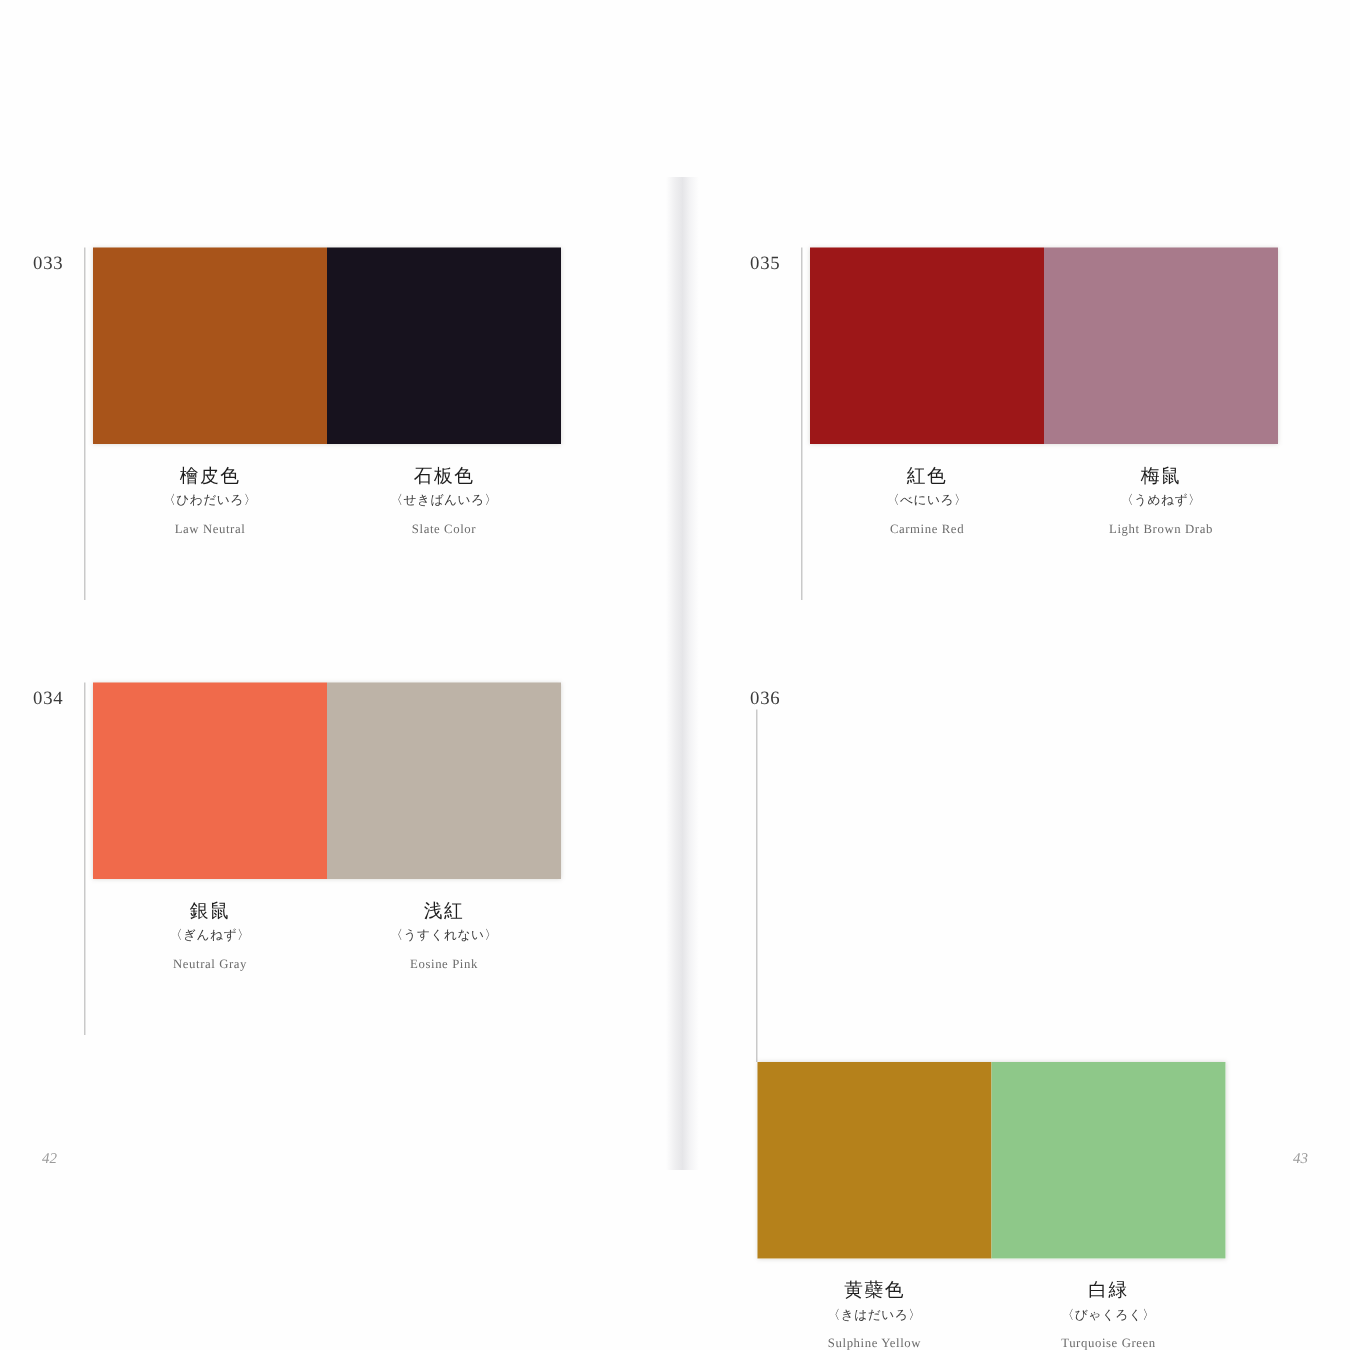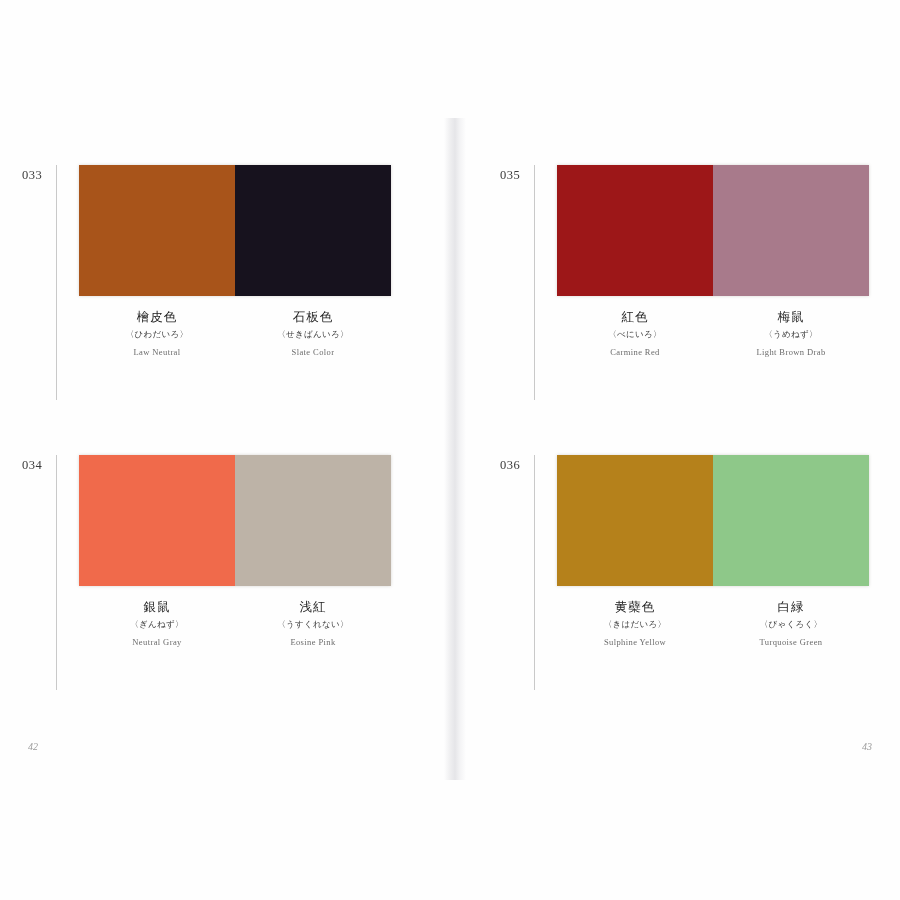--- a/index.html
+++ b/index.html
@@ -70,7 +70,7 @@
   }
 
   .plate-body {
-    margin-left: 22px;
+    margin-left: 5px;
     flex: none;
   }
 

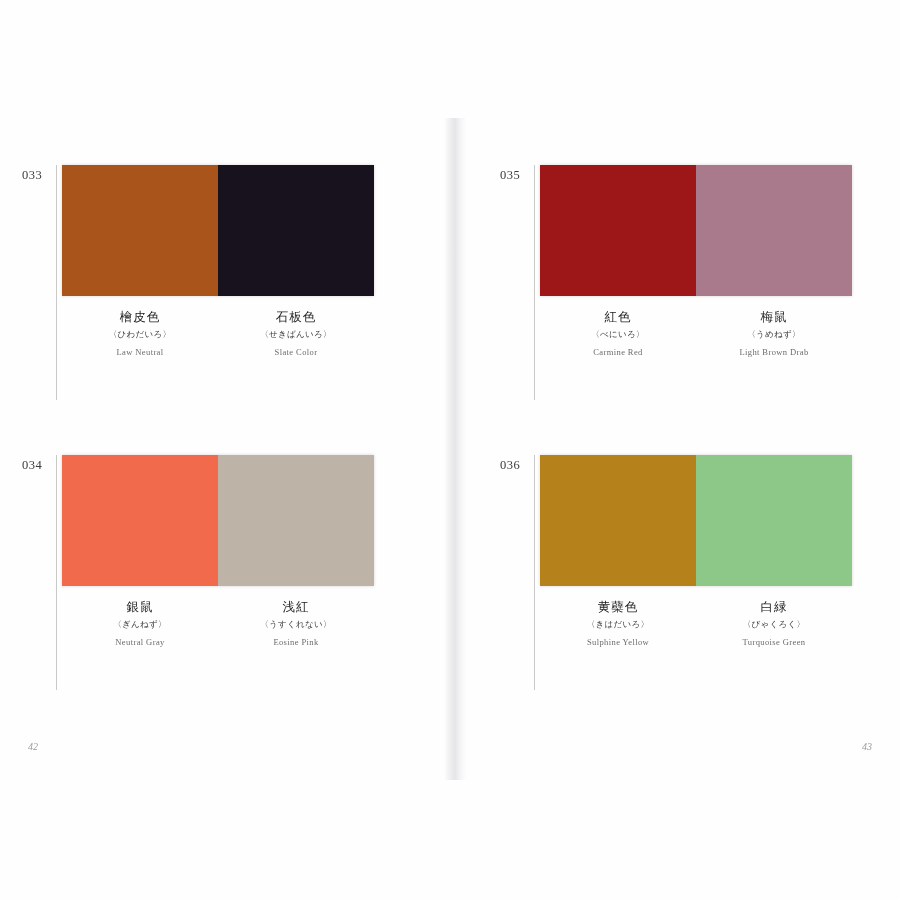--- a/index.html
+++ b/index.html
@@ -211,7 +211,7 @@
       </div>
     </div>
 
-    <div class="plate" style="left:50px; top:455px; height:235px;">
+    <div class="plate" style="left:50px; top:455px; height:235px;flex-direction:column;">
       <div class="plate-number">036</div>
       <div class="rule" style="height:235px;"></div>
       <div class="plate-body">

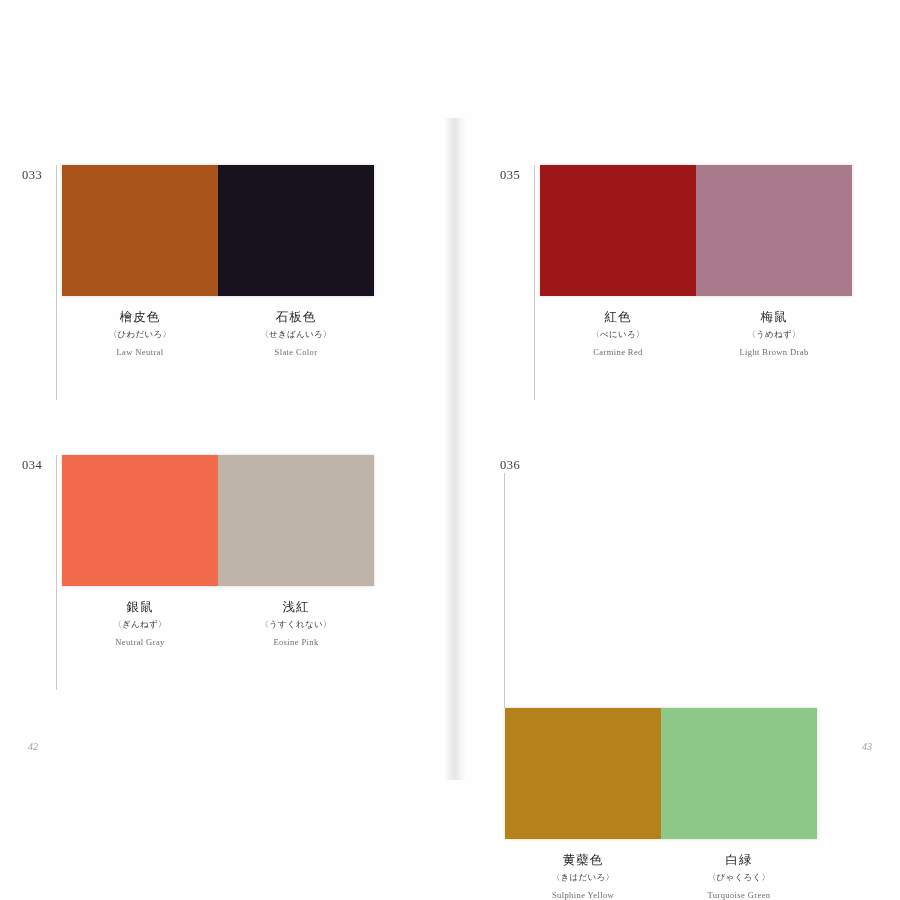--- a/index.html
+++ b/index.html
@@ -121,7 +121,7 @@
 
   .folio {
     position: absolute;
-    bottom: 148px;
+    bottom: 122px;
     font-family: "Liberation Serif", serif;
     font-style: italic;
     font-size: 10px;

